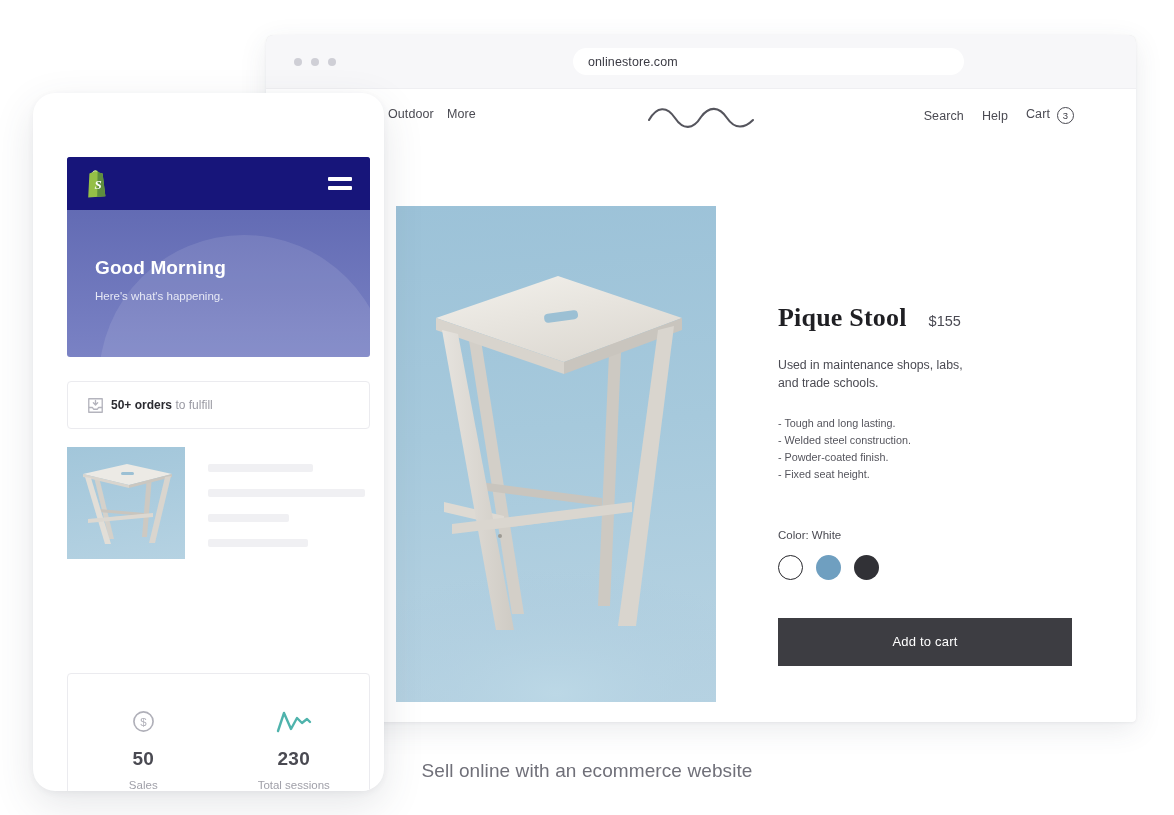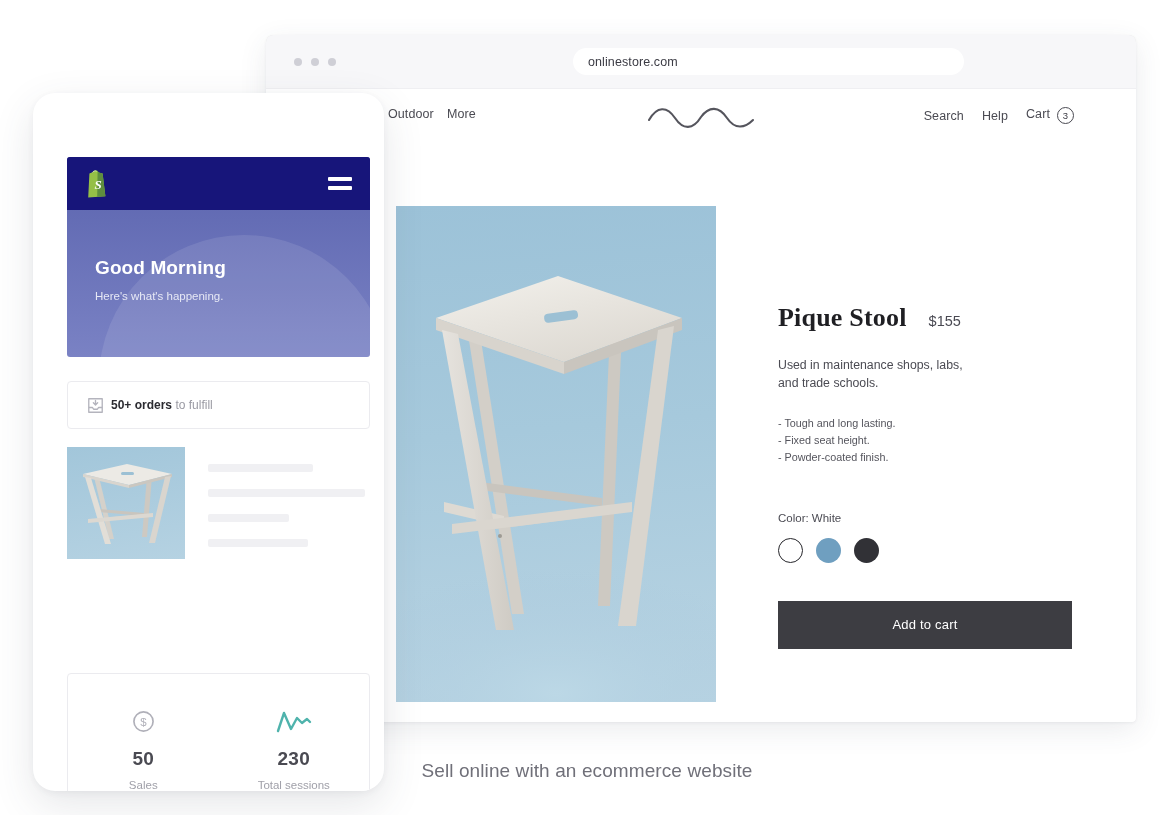--- a/index.html
+++ b/index.html
@@ -457,6 +457,7 @@
 
         <ul class="prod-bullets">
           <li>- Tough and long lasting.</li>
+          <li>- Welded steel construction.</li>
           <li>- Fixed seat height.</li>
           <li>- Powder-coated finish.</li>
         </ul>

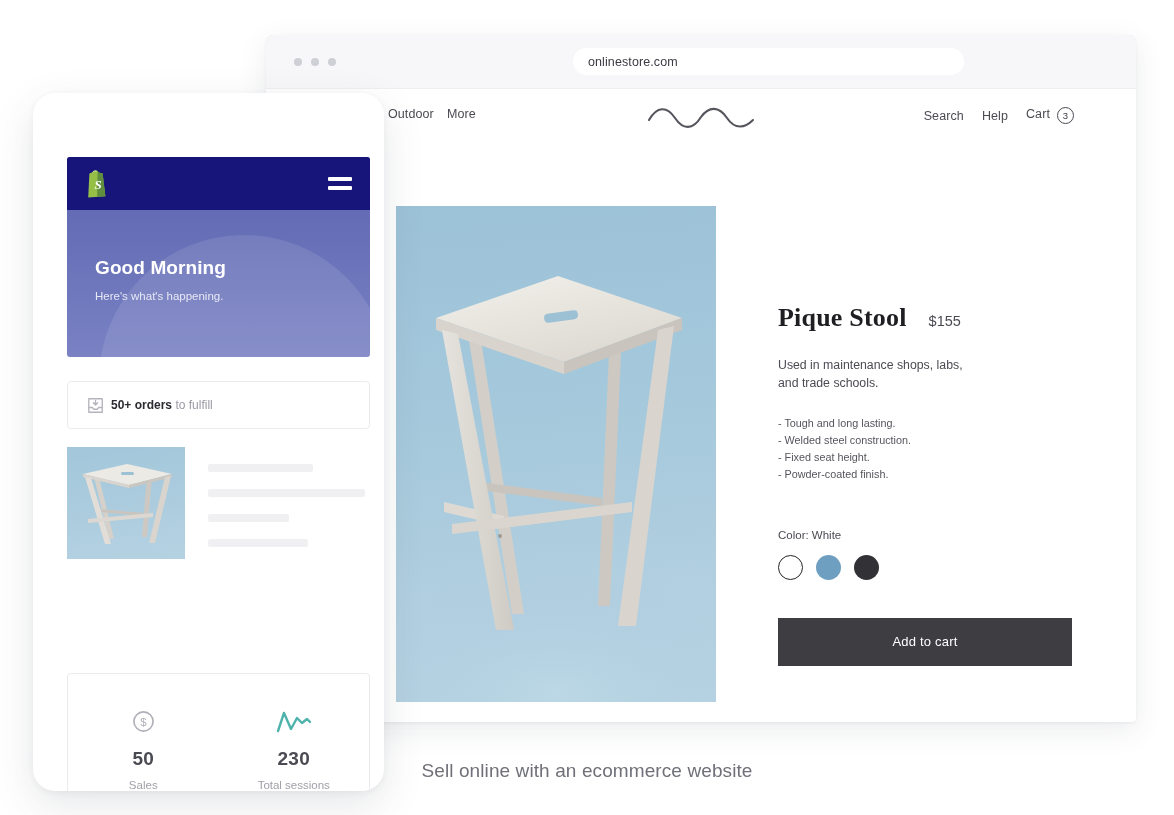--- a/index.html
+++ b/index.html
@@ -458,8 +458,8 @@
         <ul class="prod-bullets">
           <li>- Tough and long lasting.</li>
           <li>- Welded steel construction.</li>
+          <li>- Powder-coated finish.</li>
           <li>- Fixed seat height.</li>
-          <li>- Powder-coated finish.</li>
         </ul>
 
         <div class="color-label">Color: White</div>

